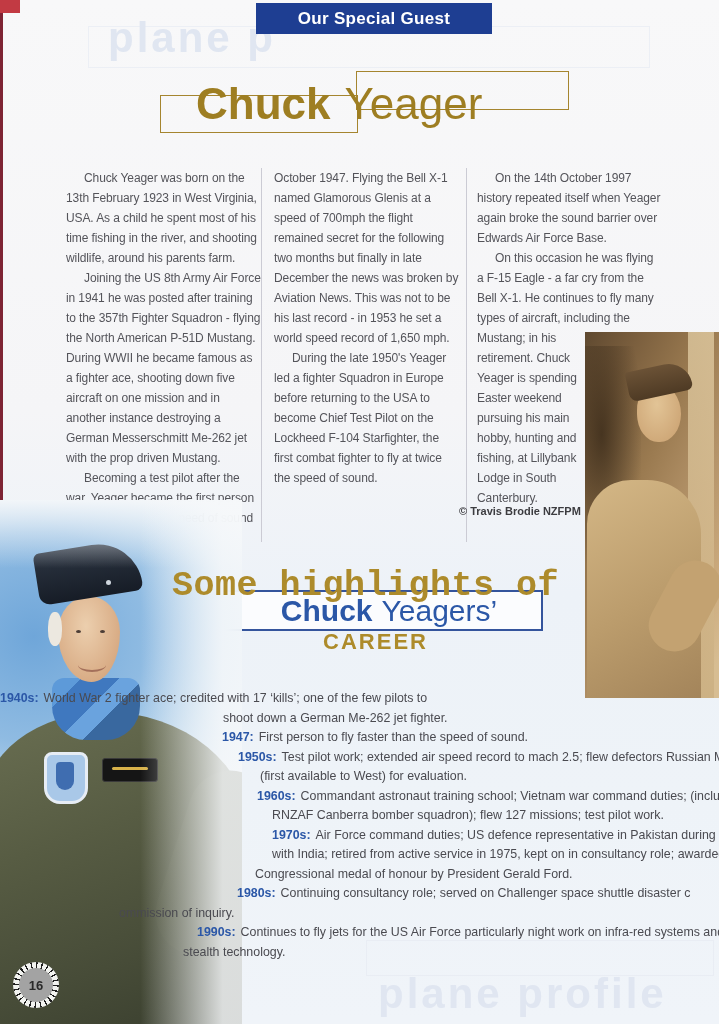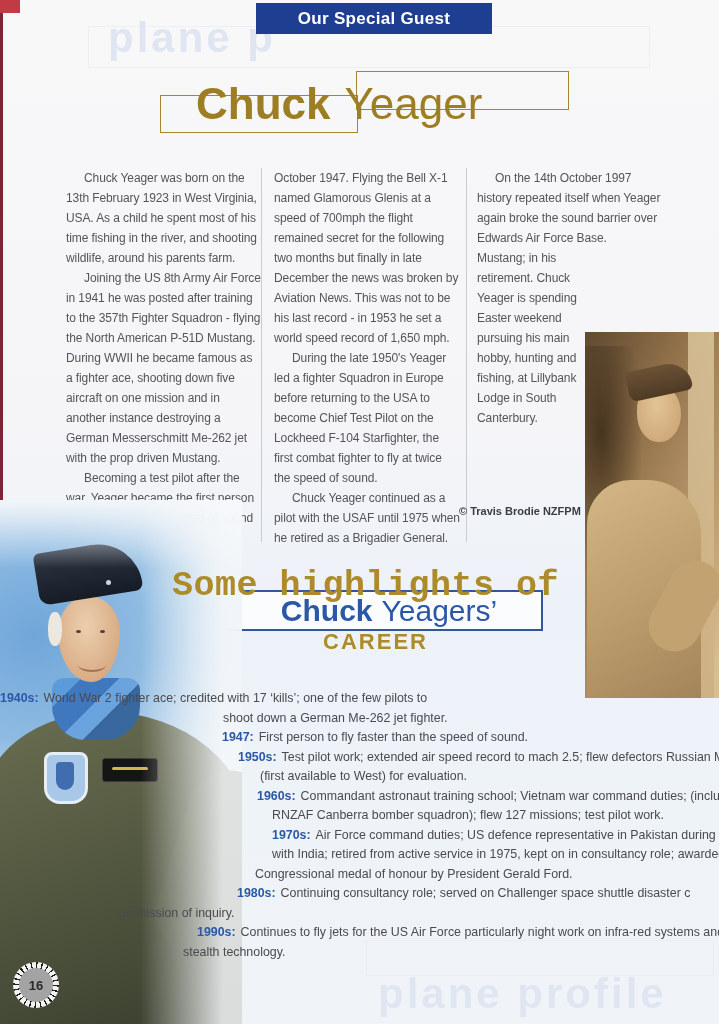--- a/index.html
+++ b/index.html
@@ -141,6 +141,7 @@
   </div>
   <div class="col col3">
     <p>On the 14th October 1997 history repeated itself when Yeager again broke the sound barrier over Edwards Air Force Base.</p>
+    <p>On this occasion he was flying a F-15 Eagle - a far cry from the Bell X-1. He continues to fly many types of aircraft, including the</p>
     <p class="narrow">Mustang; in his retirement. Chuck Yeager is spending Easter weekend pursuing his main hobby, hunting and fishing, at Lillybank Lodge in South Canterbury.</p>
   </div>
   <div class="credit">© Travis Brodie NZFPM</div>

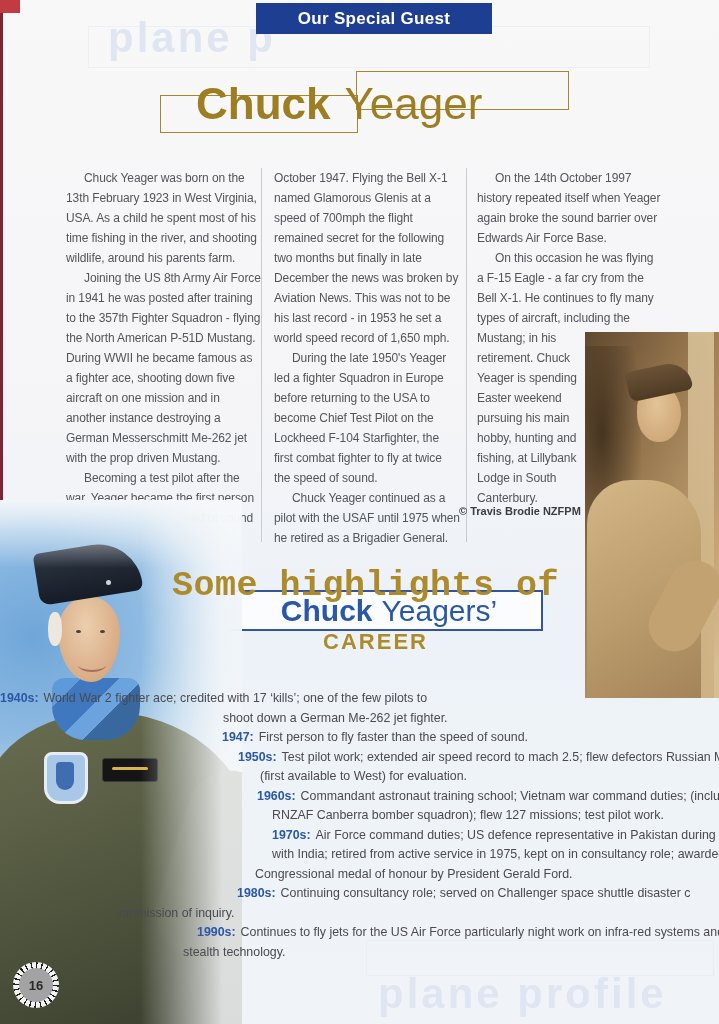--- a/index.html
+++ b/index.html
@@ -137,7 +137,6 @@
   <div class="col col2">
     <p class="noindent">October 1947. Flying the Bell X-1 named Glamorous Glenis at a speed of 700mph the flight remained secret for the following two months but finally in late December the news was broken by Aviation News. This was not to be his last record - in 1953 he set a world speed record of 1,650 mph.</p>
     <p>During the late 1950's Yeager led a fighter Squadron in Europe before returning to the USA to become Chief Test Pilot on the Lockheed F-104 Starfighter, the first combat fighter to fly at twice the speed of sound.</p>
-    <p>Chuck Yeager continued as a pilot with the USAF until 1975 when he retired as a Brigadier General.</p>
   </div>
   <div class="col col3">
     <p>On the 14th October 1997 history repeated itself when Yeager again broke the sound barrier over Edwards Air Force Base.</p>

